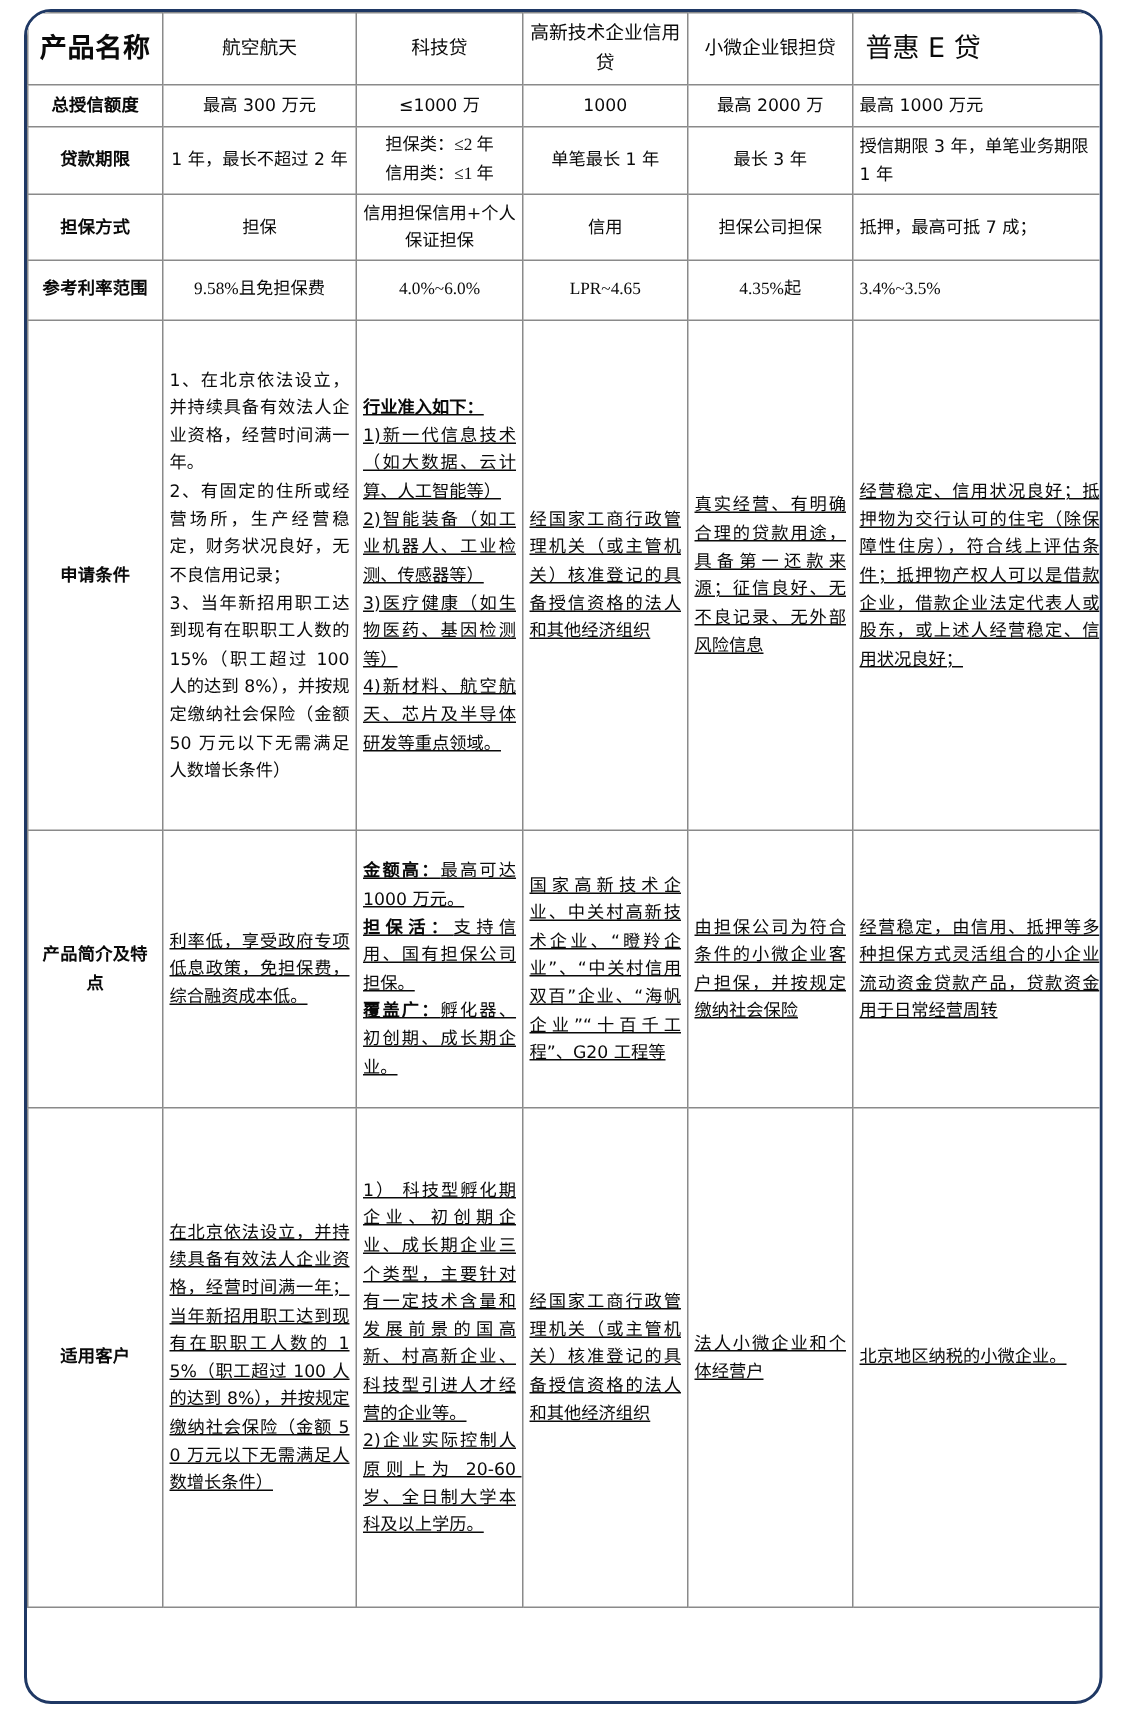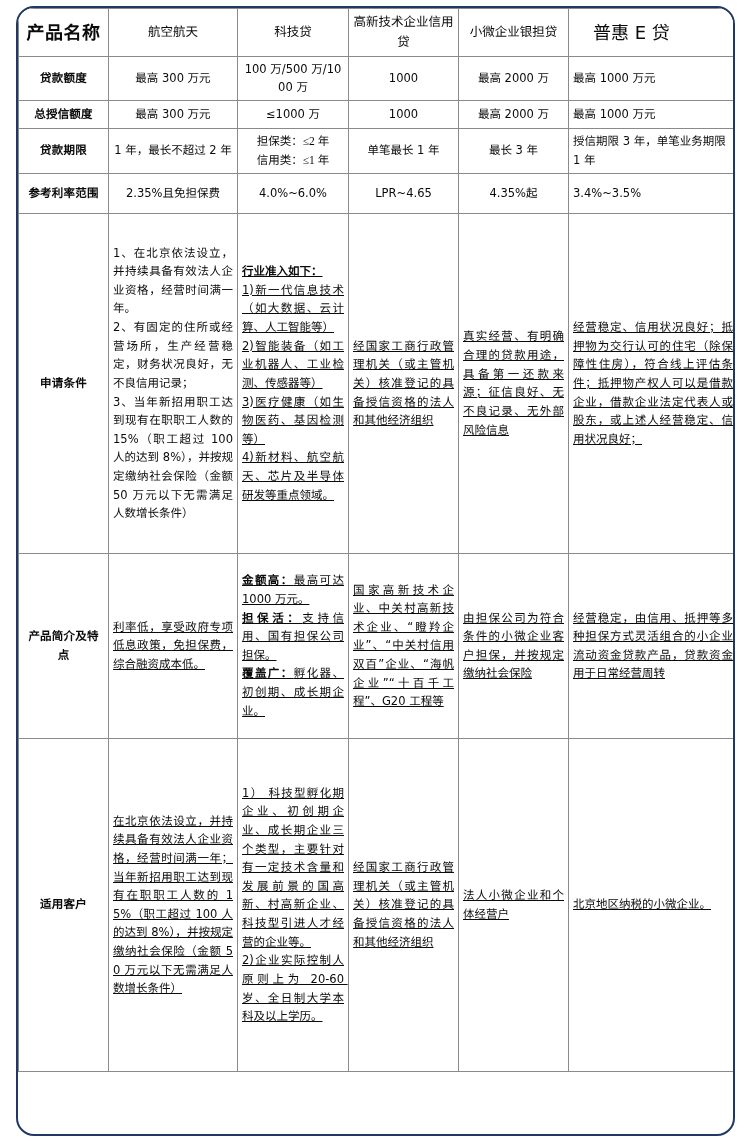--- a/index.html
+++ b/index.html
@@ -90,7 +90,7 @@
   tr.headrow td.hleft {
     text-align: left;
     font-weight: normal;
-    padding-left: 24px;
+    padding-left: 8px;
   }
 
   td.ctr   { text-align: center; }

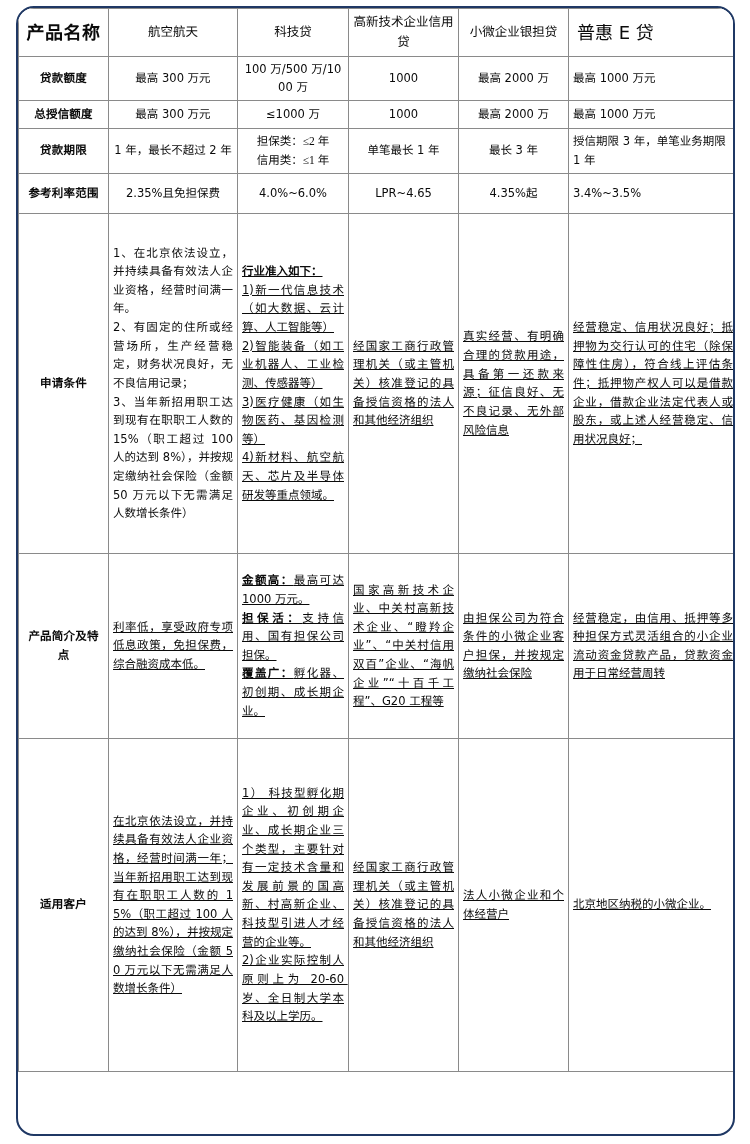--- a/index.html
+++ b/index.html
@@ -137,14 +137,6 @@
           <td class="hleft">普惠 E 贷</td>
         </tr>
 
-        <tr class="r-amount">
-          <td class="rowlabel">贷款额度</td>
-          <td class="ctr">最高 300 万元</td>
-          <td class="ctr">100 万/500 万/1000 万</td>
-          <td class="ctr">1000</td>
-          <td class="ctr">最高 2000 万</td>
-          <td class="left">最高 1000 万元</td>
-        </tr>
 
         <tr class="r-credit">
           <td class="rowlabel">总授信额度</td>

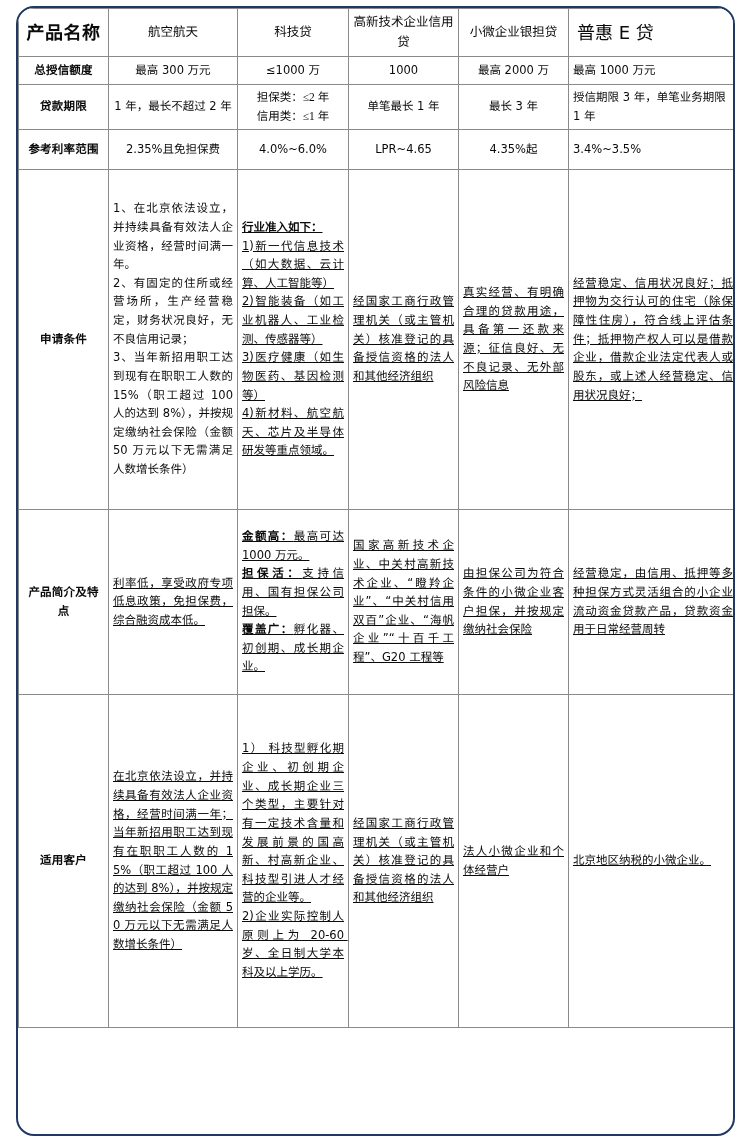--- a/index.html
+++ b/index.html
@@ -157,6 +157,14 @@
           <td class="left">授信期限 3 年，单笔业务期限 1 年</td>
         </tr>
 
+        <tr class="r-guar">
+          <td class="rowlabel">担保方式</td>
+          <td class="ctr">担保</td>
+          <td class="ctr">信用担保信用+个人保证担保</td>
+          <td class="ctr">信用</td>
+          <td class="ctr">担保公司担保</td>
+          <td class="left">抵押，最高可抵 7 成；</td>
+        </tr>
 
         <tr class="r-rate">
           <td class="rowlabel">参考利率范围</td>

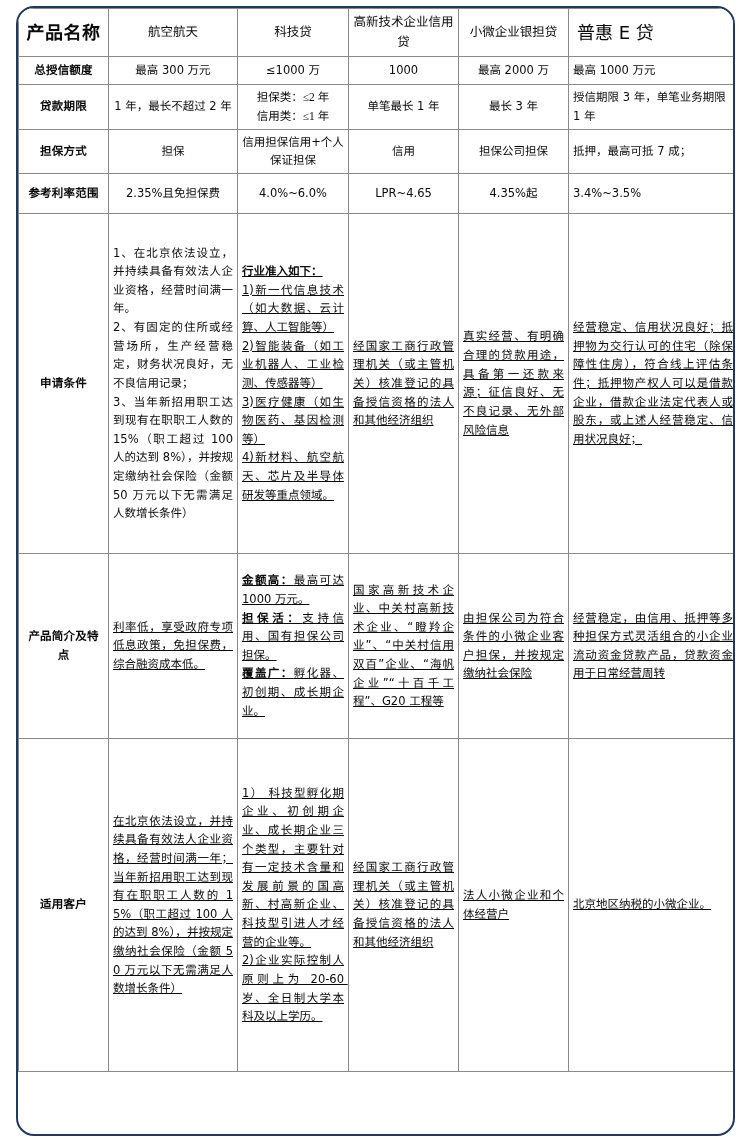--- a/index.html
+++ b/index.html
@@ -106,7 +106,7 @@
   tr.r-credit td      { height: 28px; }
   tr.r-term td        { height: 45px; }
   tr.r-guar td        { height: 37px; }
-  tr.r-rate td        { height: 40px; }
+  tr.r-rate td        { height: 40px; font-family: Liberation Serif, serif; }
   tr.r-repay td       { height: 45px; }
   tr.r-cond td        { height: 340px; }
   tr.r-intro td       { height: 185px; }

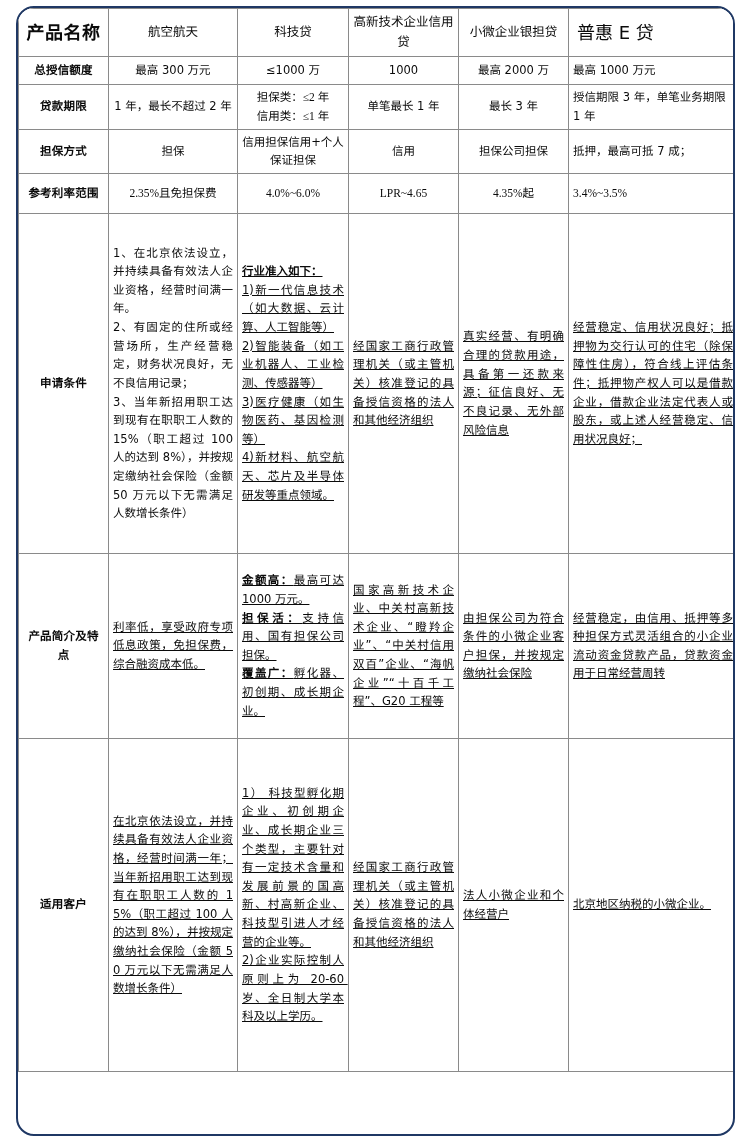--- a/index.html
+++ b/index.html
@@ -168,7 +168,7 @@
 
         <tr class="r-rate">
           <td class="rowlabel">参考利率范围</td>
-          <td class="ctr">2.35%且免担保费</td>
+          <td class="ctr">9.58%且免担保费</td>
           <td class="ctr">4.0%~6.0%</td>
           <td class="ctr">LPR~4.65</td>
           <td class="ctr">4.35%起</td>

